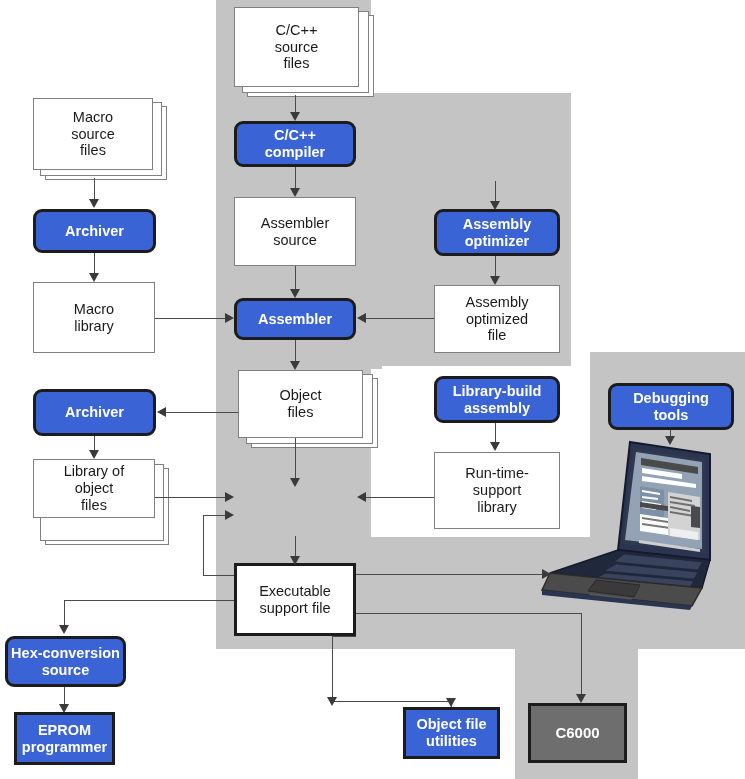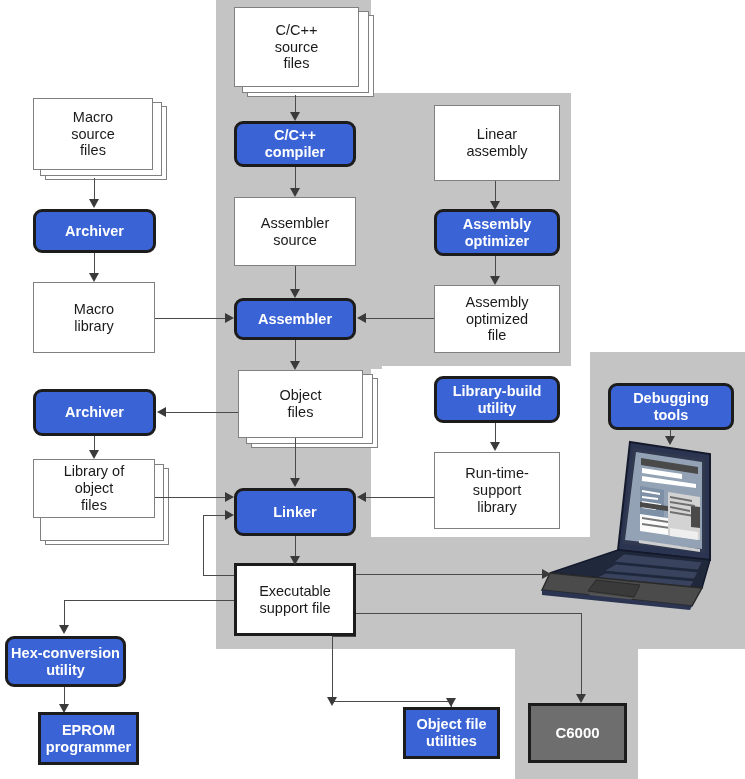--- a/index.html
+++ b/index.html
@@ -167,10 +167,6 @@
   <div class="ln lnh" style="left:203px;top:515px;width:24px;"></div>
   <div class="arrow ar" style="left:225px;top:510px;"></div>
 
-  <div class="node data" style="left:434px;top:105px;width:126px;height:76px;">
-    <span style="white-space:pre-line;">Linear
-assembly</span>
-  </div>
 
   <div class="ln lnv" style="left:495px;top:181px;height:24px;"></div>
   <div class="arrow ad" style="left:490px;top:201px;"></div>

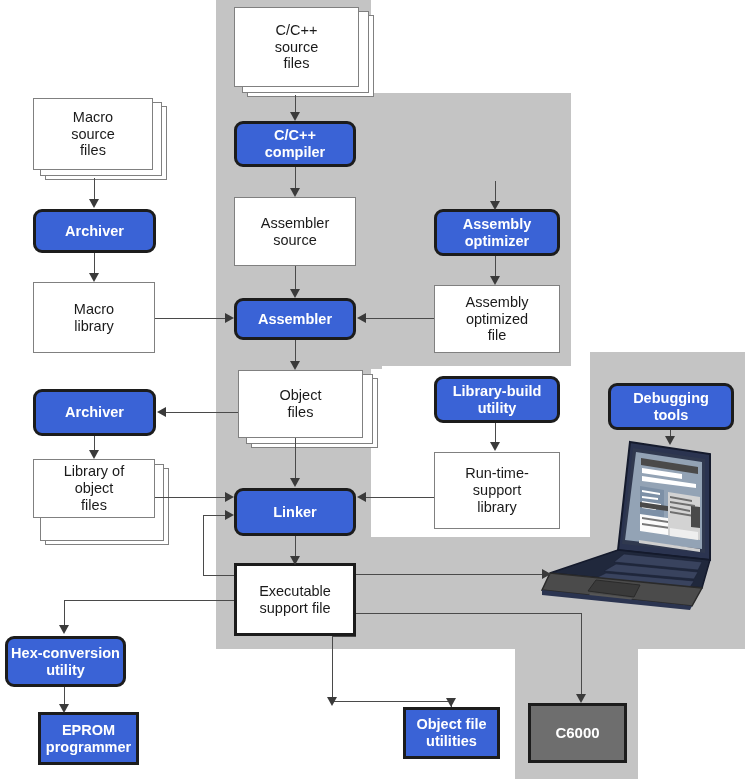--- a/index.html
+++ b/index.html
@@ -190,7 +190,7 @@
 
   <div class="node tool" style="left:434px;top:376px;width:126px;height:47px;">
     <span style="white-space:pre-line;">Library-build
-utility</span>
+assembly</span>
   </div>
 
   <div class="ln lnv" style="left:495px;top:423px;height:23px;"></div>

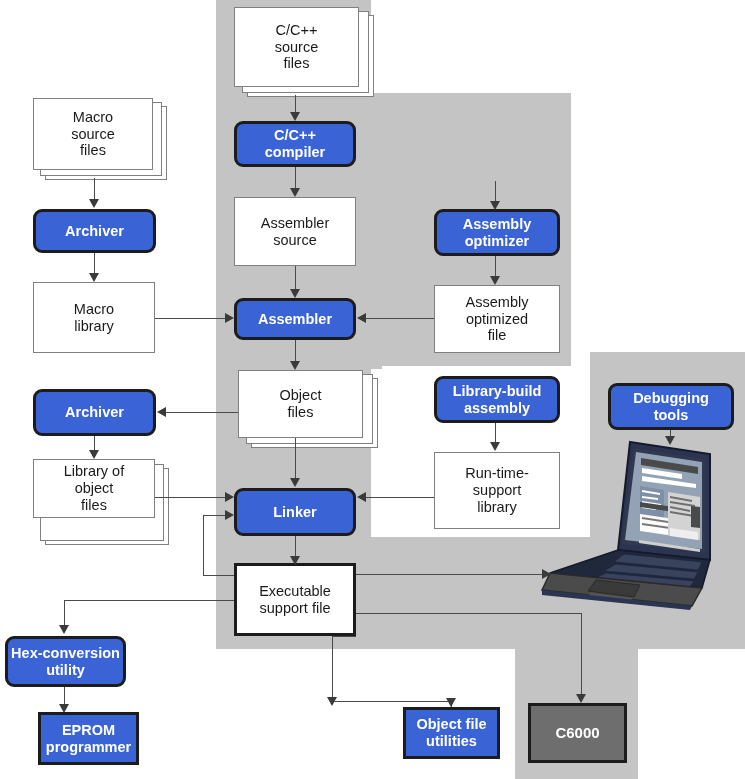--- a/index.html
+++ b/index.html
@@ -103,9 +103,6 @@
   <div class="ln lnv" style="left:295px;top:438px;height:44px;"></div>
   <div class="arrow ad" style="left:290px;top:478px;"></div>
 
-  <div class="node tool" style="left:234px;top:488px;width:122px;height:48px;">
-    <span style="white-space:pre-line;">Linker</span>
-  </div>
 
   <div class="ln lnv" style="left:295px;top:536px;height:24px;"></div>
   <div class="arrow ad" style="left:290px;top:556px;"></div>

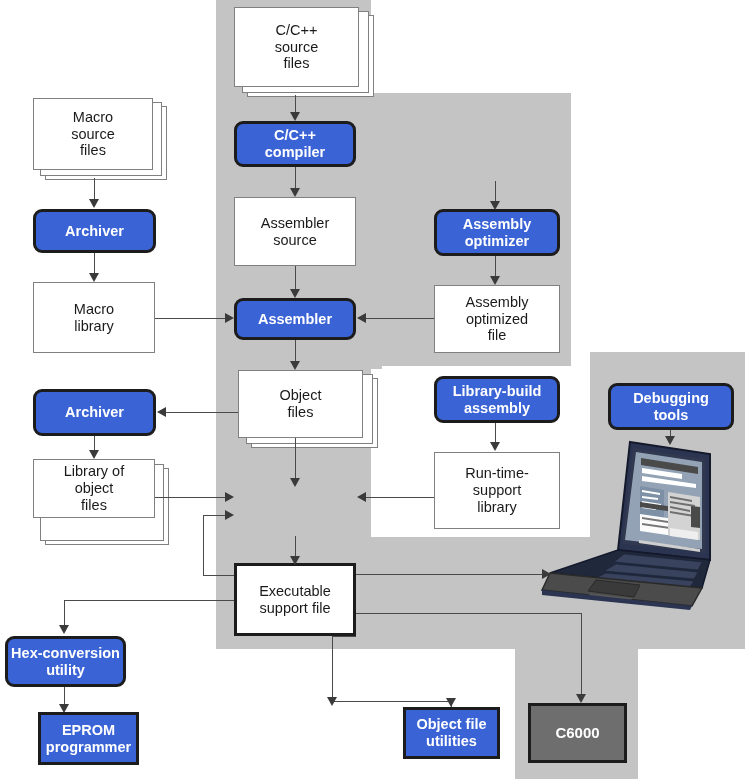--- a/index.html
+++ b/index.html
@@ -268,7 +268,7 @@
 
   <div class="node tool" style="left:5px;top:636px;width:121px;height:51px;">
     <span style="white-space:pre-line;">Hex-conversion
-utility</span>
+source</span>
   </div>
 
   <div class="ln lnv" style="left:64px;top:687px;height:21px;"></div>

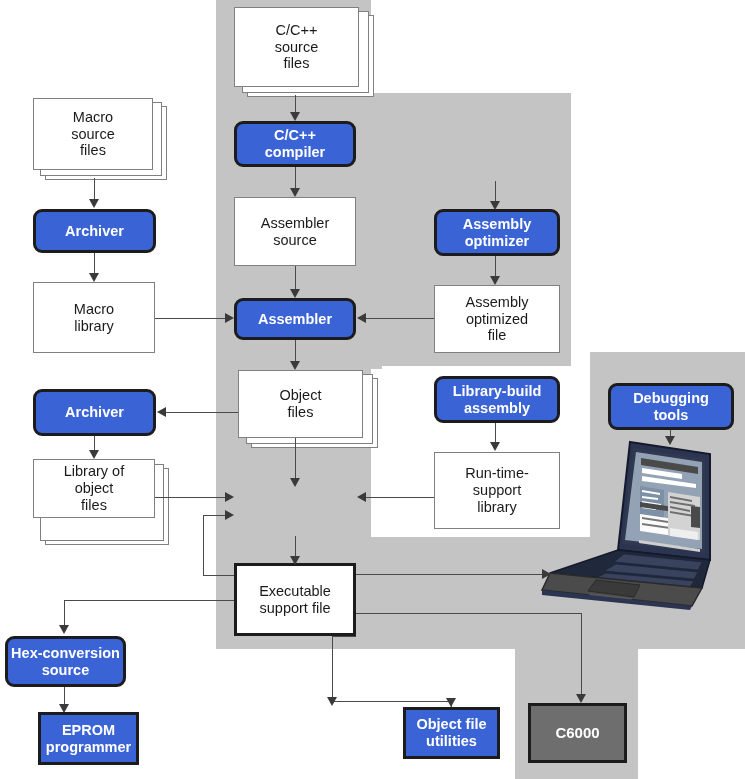--- a/index.html
+++ b/index.html
@@ -274,7 +274,7 @@
   <div class="ln lnv" style="left:64px;top:687px;height:21px;"></div>
   <div class="arrow ad" style="left:59px;top:704px;"></div>
 
-  <div class="node tool sharp" style="left:14px;top:712px;width:101px;height:53px;margin-left:24px;">
+  <div class="node tool sharp" style="left:14px;top:712px;width:101px;height:53px;">
     <span style="white-space:pre-line;">EPROM
 programmer</span>
   </div>

